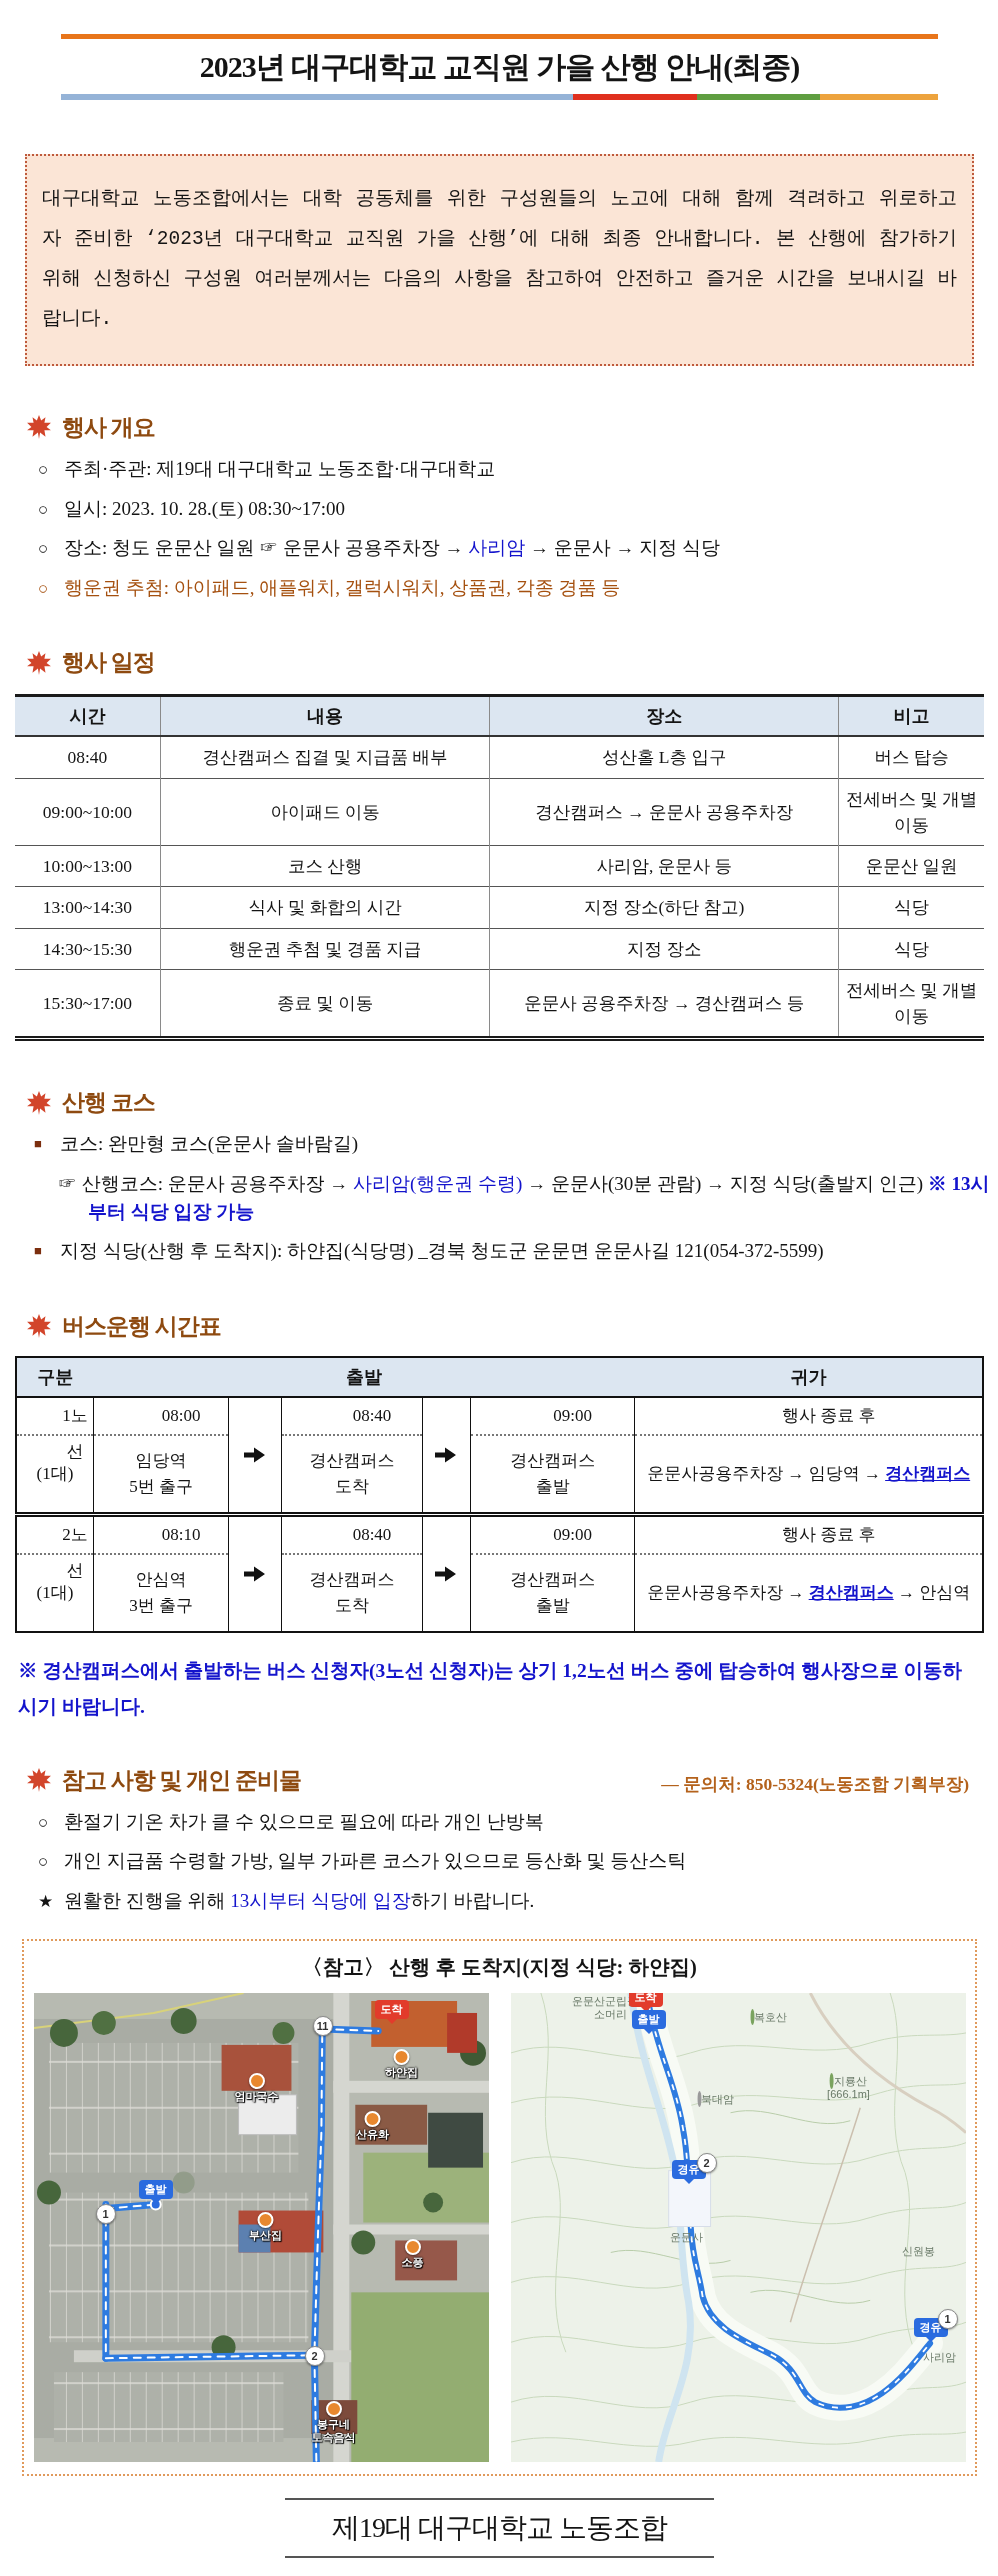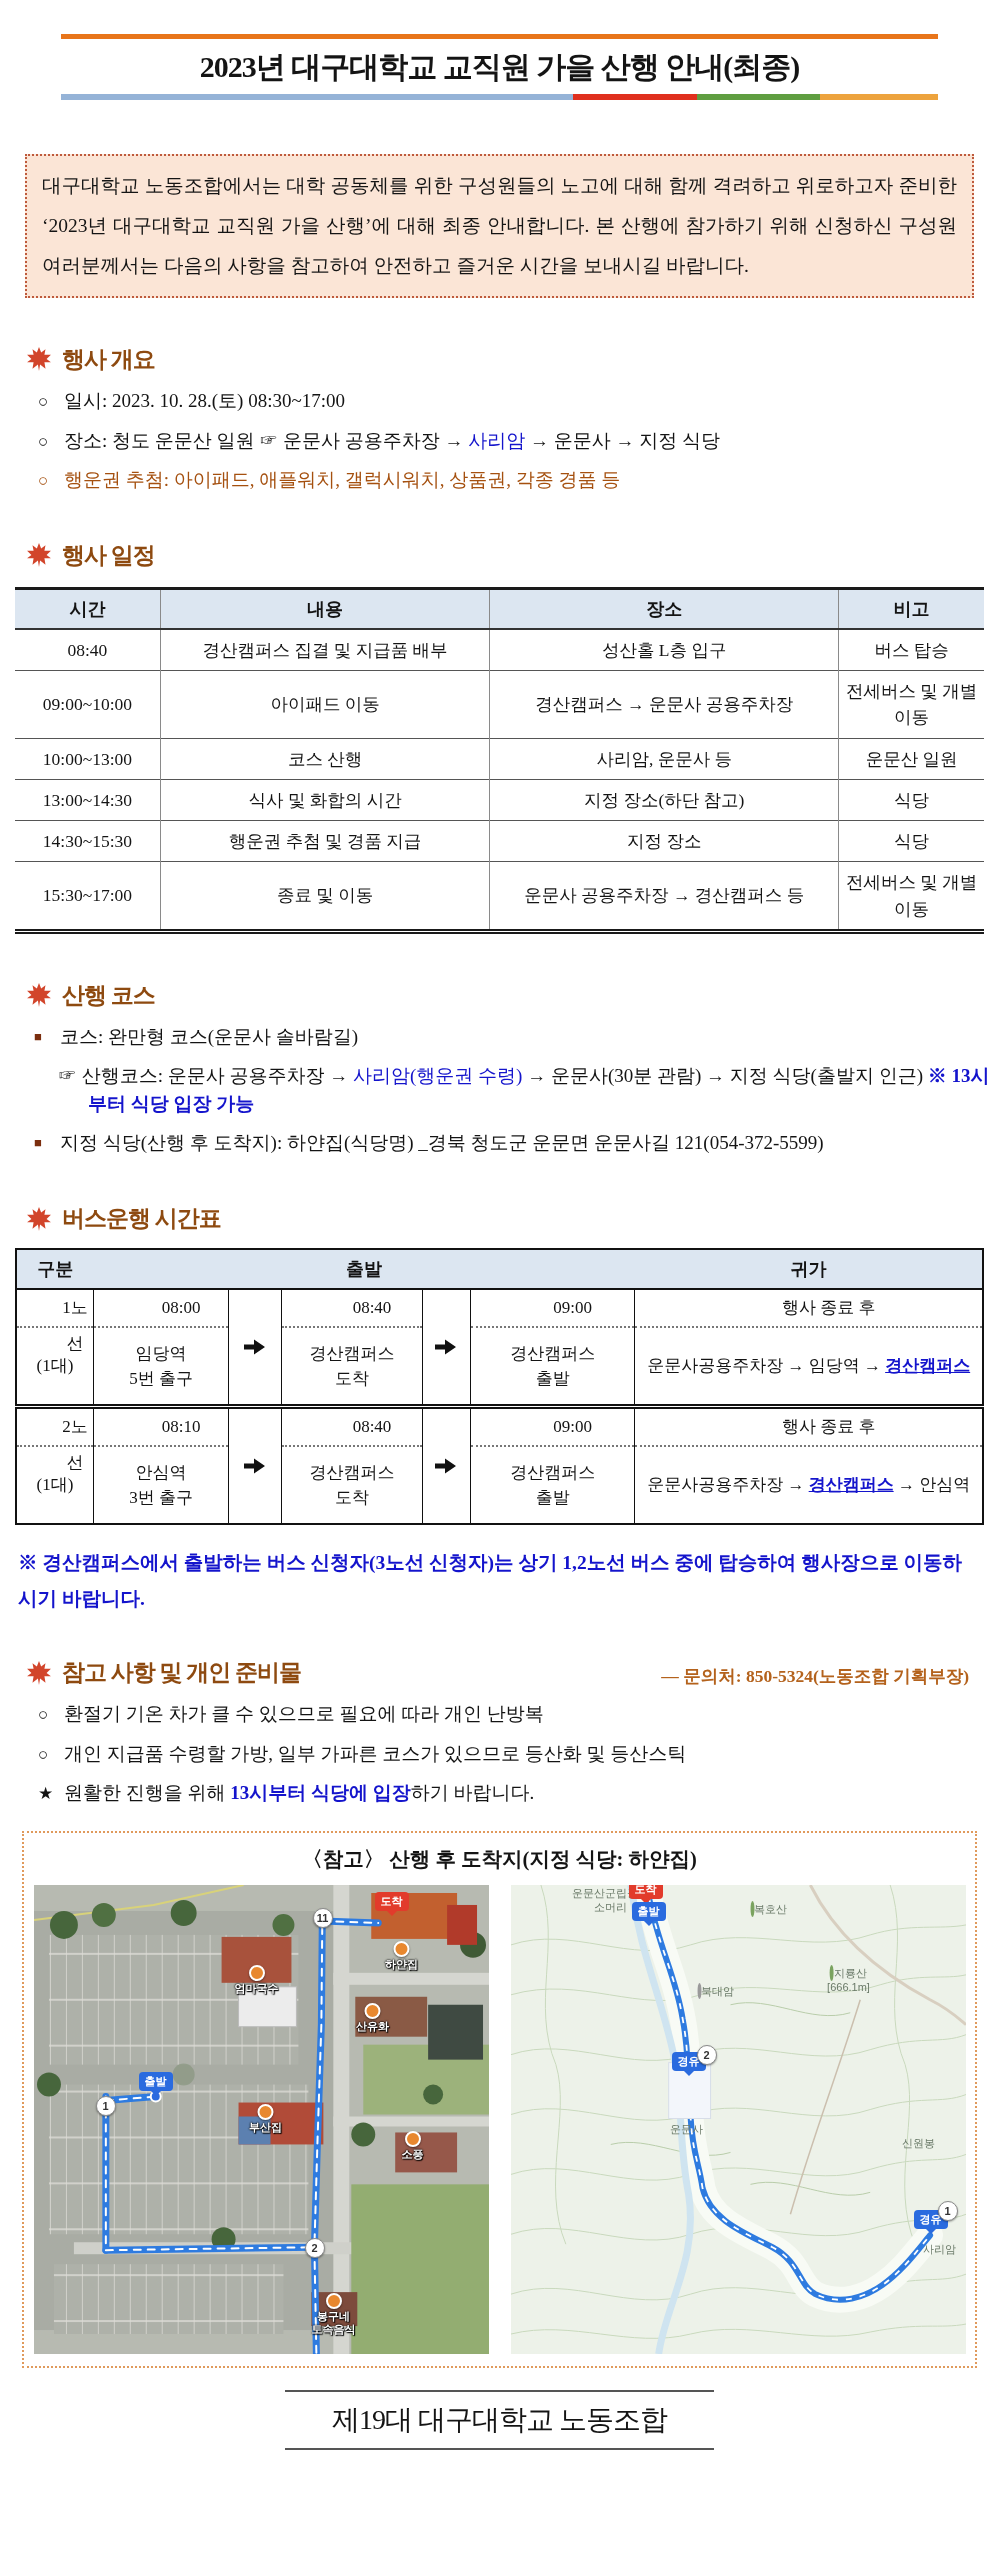--- a/index.html
+++ b/index.html
@@ -19,7 +19,7 @@
 
   
   .intro-box{margin:54px 25px 0;background:#FBE5D6;border:2px dotted #BE5A3C;
-    padding:10px 15px;font-size:19.5px;line-height:2.05;text-align:justify;}
+    padding:24px 15px;font-size:19.5px;line-height:2.05;text-align:justify;font-family:Liberation Mono, monospace;}
 
   
   .sec-head{display:flex;align-items:center;gap:10px;margin:46px 0 0 26px;

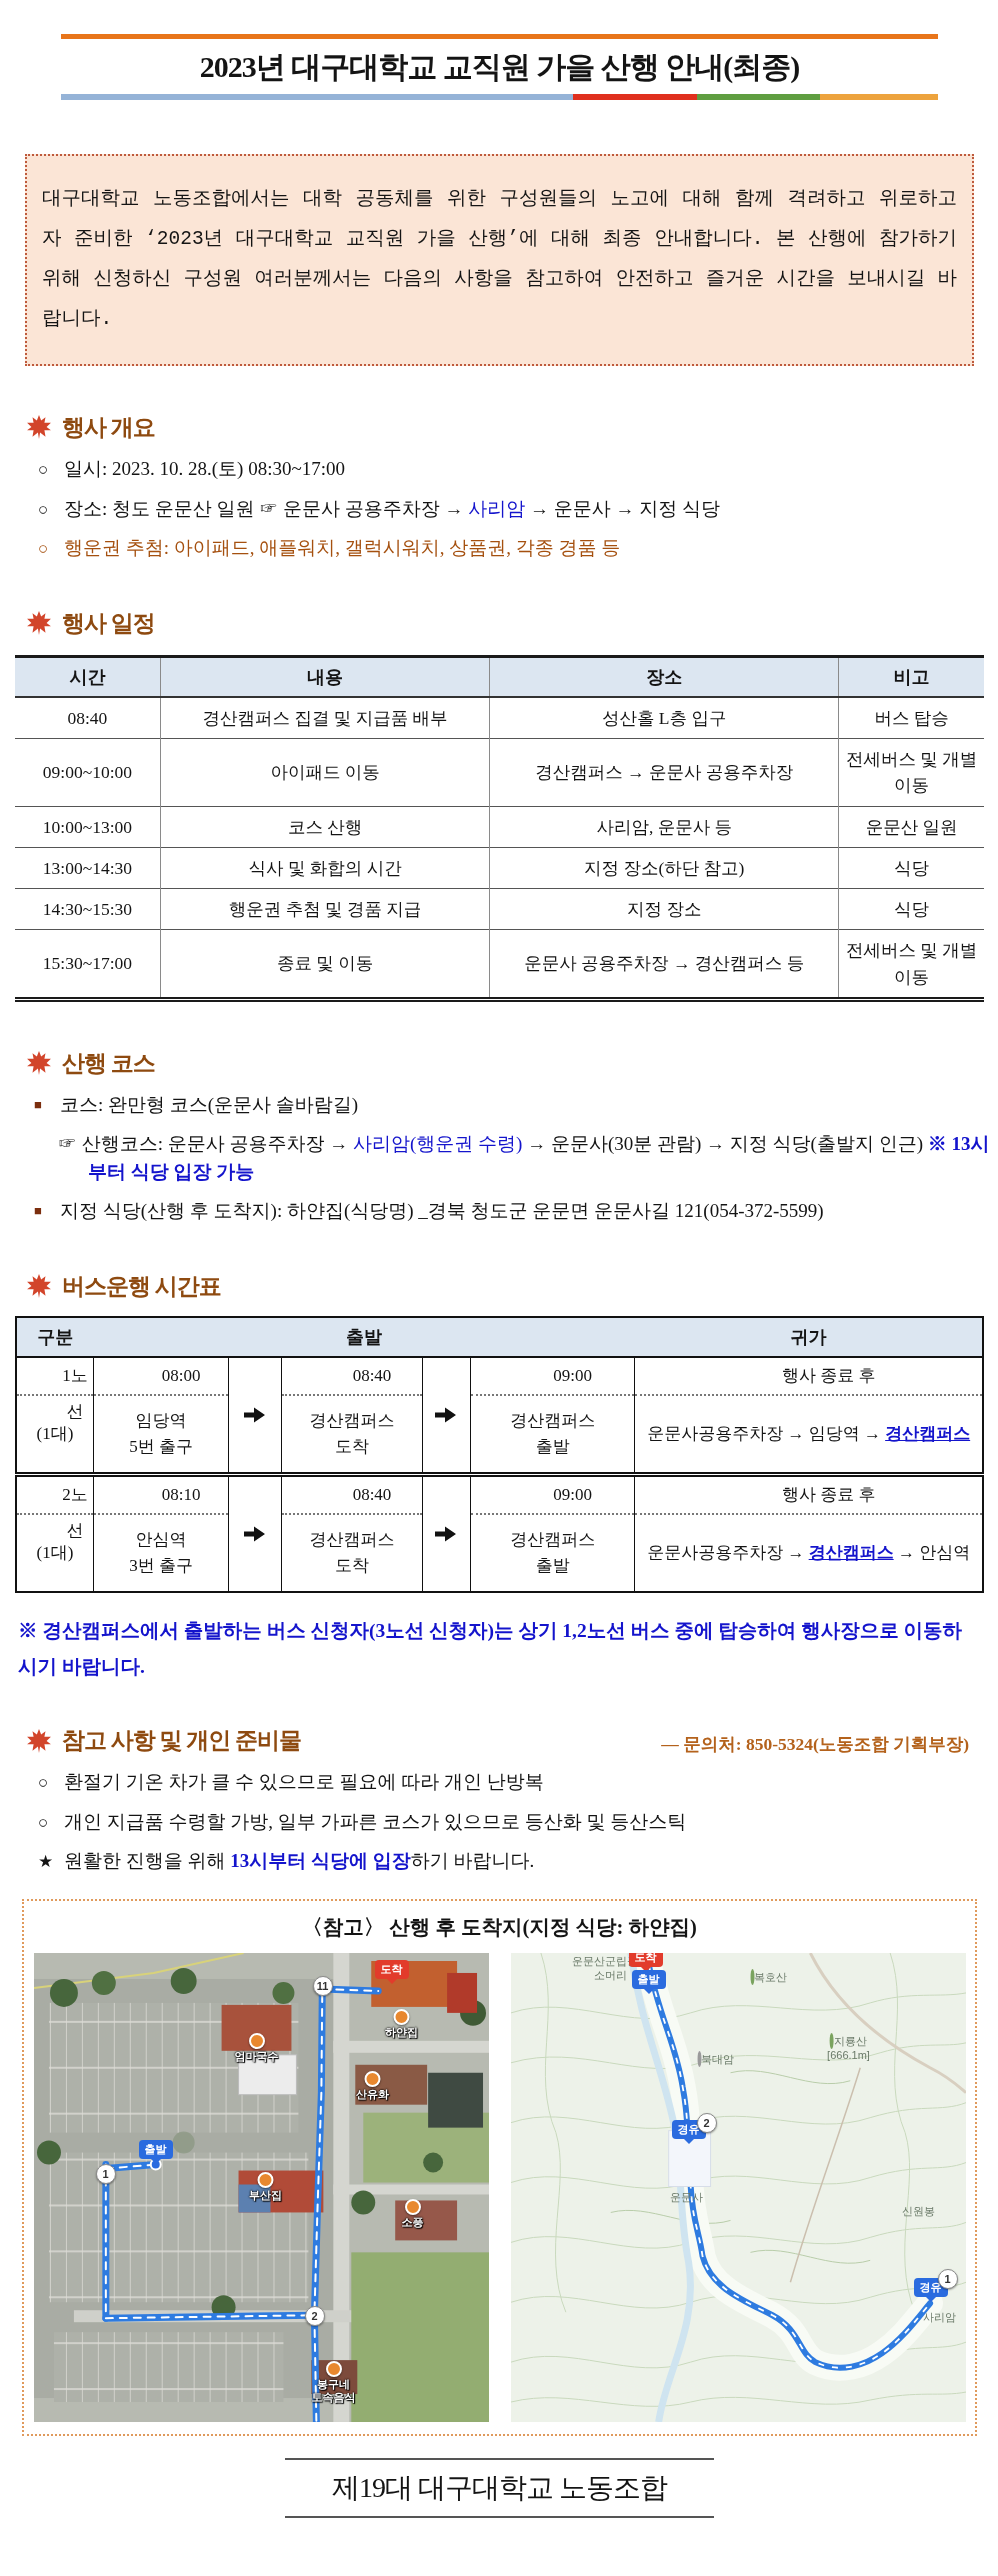--- a/index.html
+++ b/index.html
@@ -108,6 +108,7 @@
   <span>행사 개요</span>
 </div>
 <div class="olist">
+  <div class="oline"><span class="bul">○</span><span>주최·주관: 제19대 대구대학교 노동조합·대구대학교</span></div>
   <div class="oline"><span class="bul">○</span><span>일시: 2023. 10. 28.(토) 08:30~17:00</span></div>
   <div class="oline"><span class="bul">○</span><span>장소: 청도 운문산 일원 ☞ 운문사 공용주차장 → </span><span class="blue">사리암</span><span> → 운문사 → 지정 식당</span></div>
   <div class="oline brown"><span class="bul">○</span><span>행운권 추첨: 아이패드, 애플워치, 갤럭시워치, 상품권, 각종 경품 등</span></div>

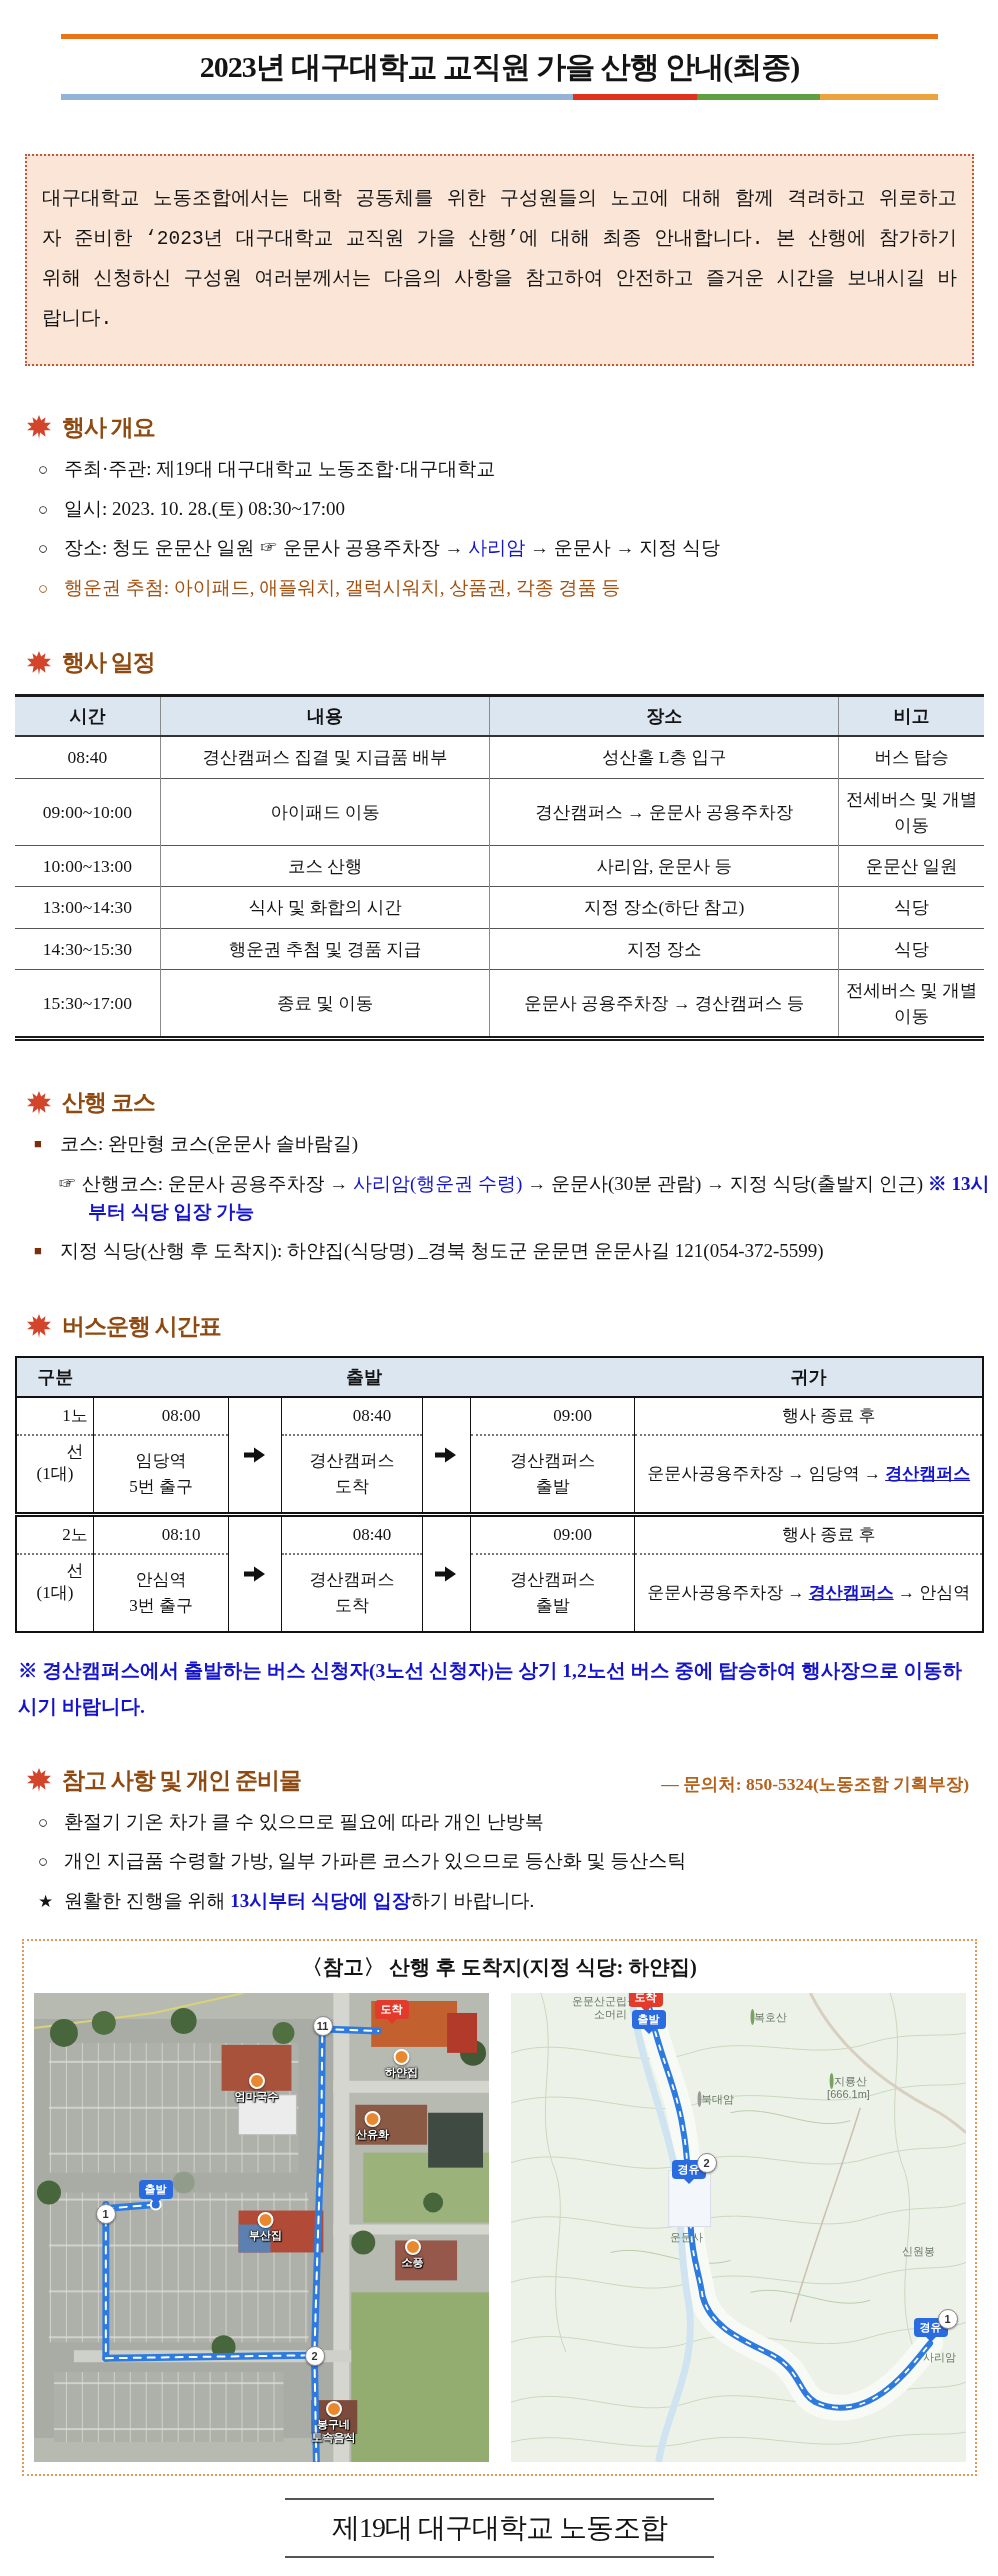--- a/index.html
+++ b/index.html
@@ -313,7 +313,7 @@
 <div class="olist">
   <div class="oline"><span class="bul">○</span><span>환절기 기온 차가 클 수 있으므로 필요에 따라 개인 난방복</span></div>
   <div class="oline"><span class="bul">○</span><span>개인 지급품 수령할 가방, 일부 가파른 코스가 있으므로 등산화 및 등산스틱</span></div>
-  <div class="oline"><span class="bul">★</span><span>원활한 진행을 위해 </span><span class="blue" style="font-weight:bold">13시부터 식당에 입장</span><span>하기 바랍니다.</span></div>
+  <div class="oline"><span class="bul">★</span><span>원활한 진행을 위해 </span><span class="blue" style="font-weight:normal">13시부터 식당에 입장</span><span>하기 바랍니다.</span></div>
 </div>
 
 <div class="ref-box">

